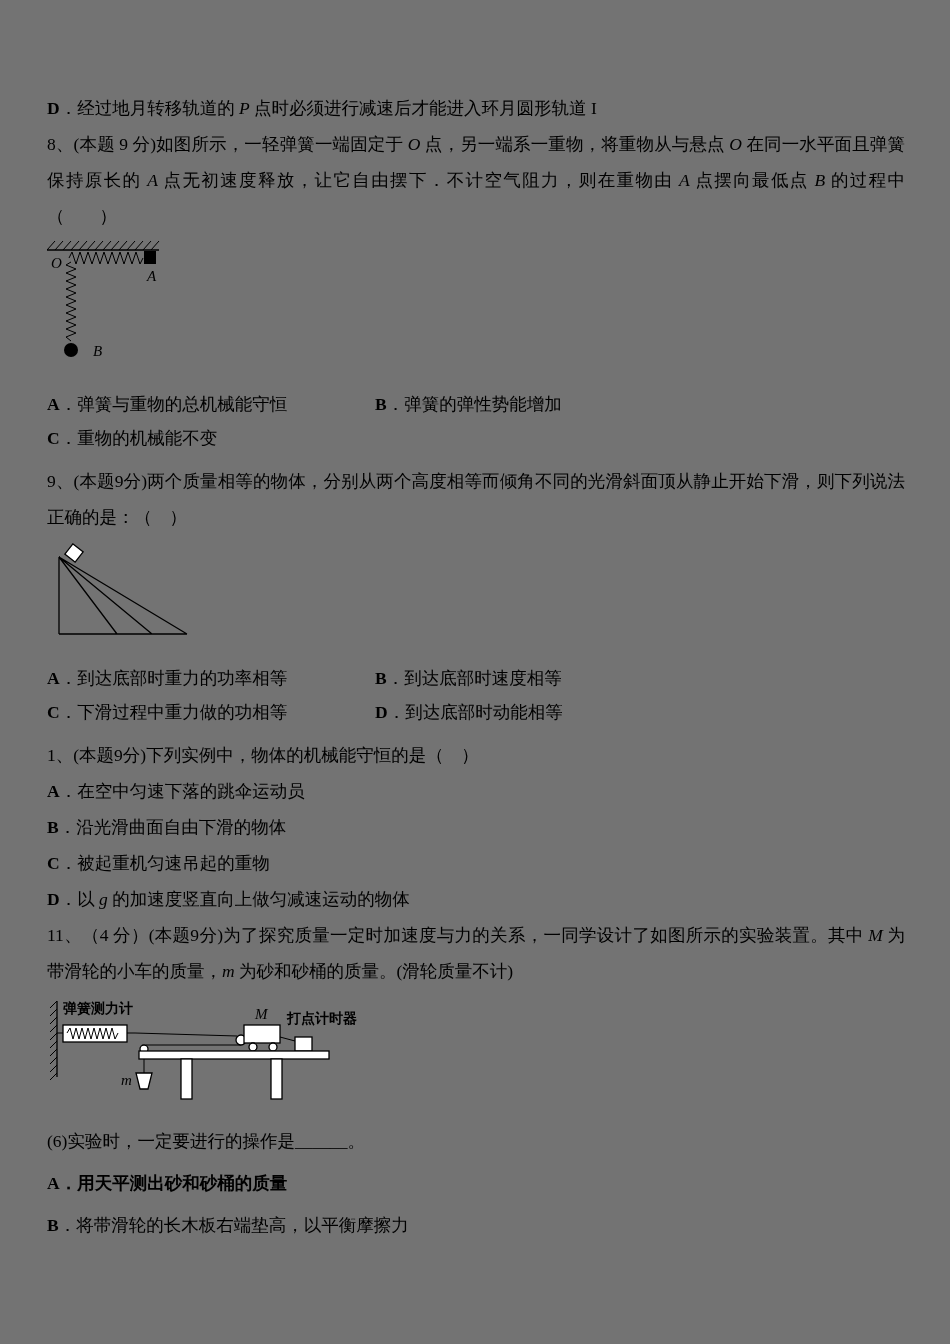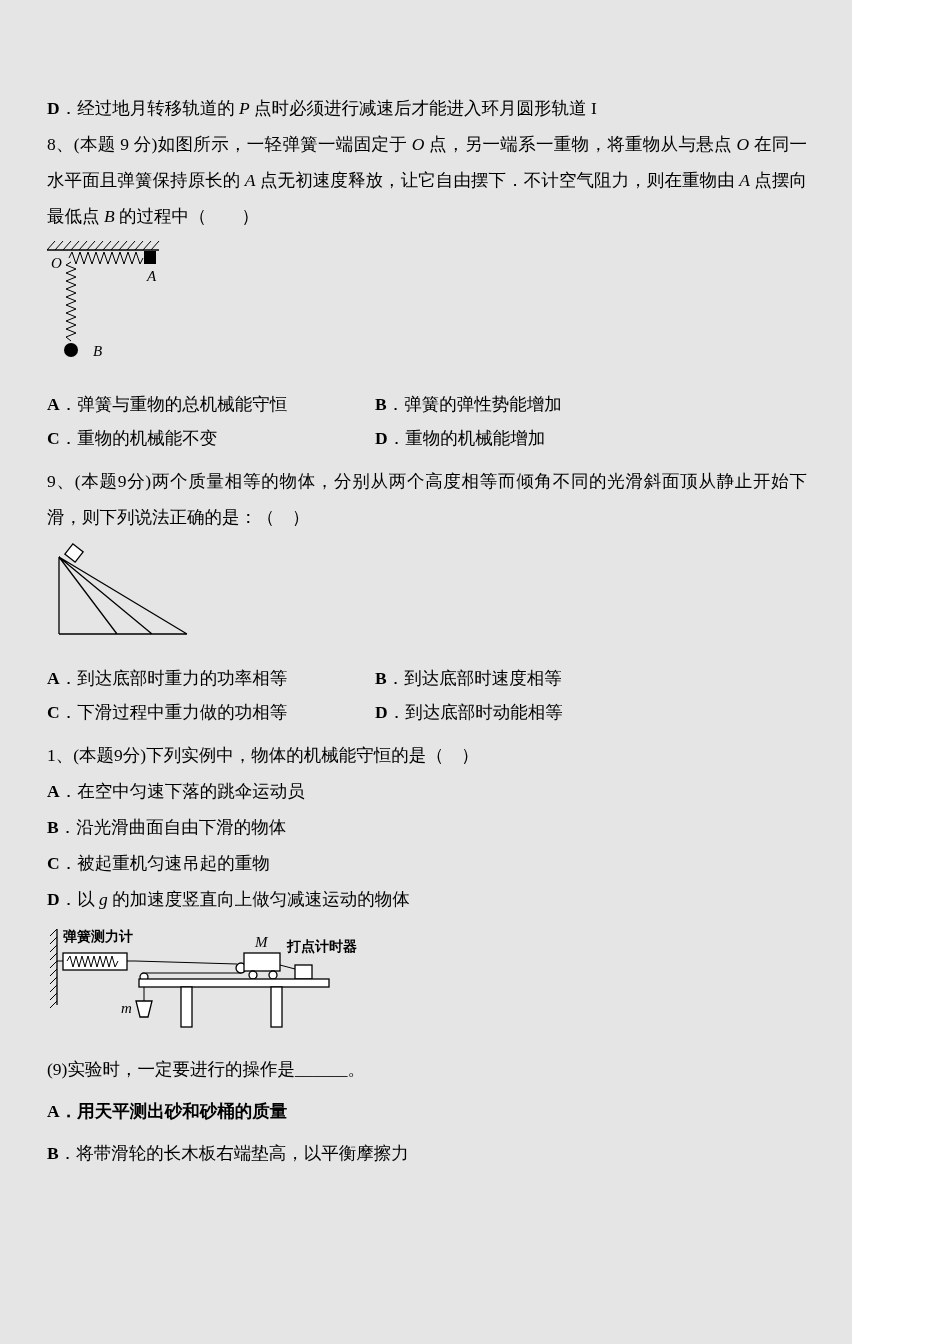--- a/index.html
+++ b/index.html
@@ -5,8 +5,8 @@
   html,body{margin:0;padding:0;background:#ffffff;}
   .page{
     position:relative;
-    width:852px;height:1344px;
-    background:#e5e5e5;color:#000000;
+    width:950px;height:1344px;
+    background:#737373;color:#000000;
     font-family:"Liberation Serif","DejaVu Serif",serif;
     font-size:17.5px;
     padding:90px 45px 0 47px;

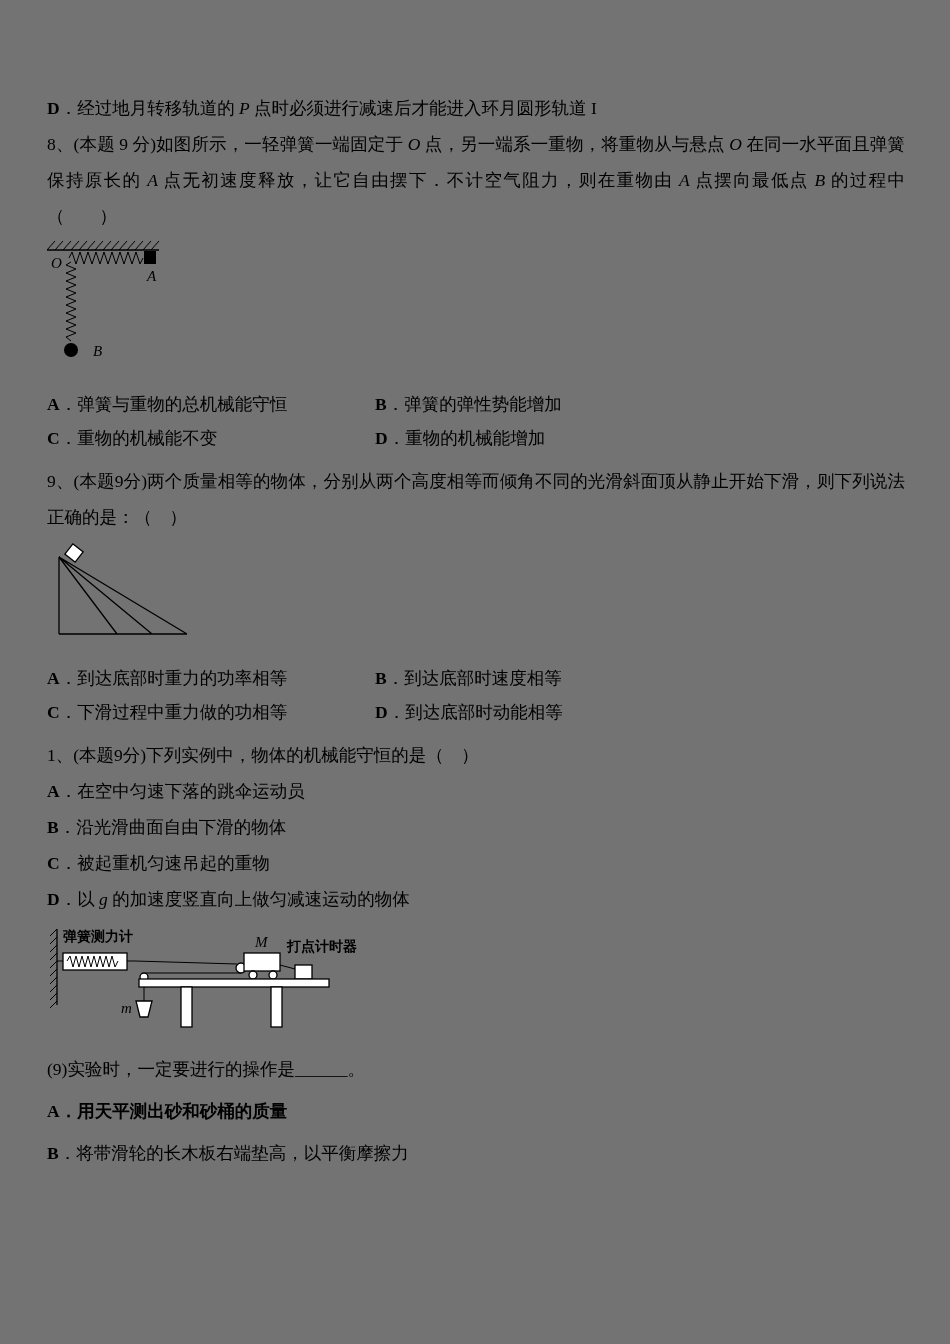--- a/index.html
+++ b/index.html
@@ -69,7 +69,6 @@
     <p><b>A</b>．弹簧与重物的总机械能守恒</p>
     <p><b>B</b>．弹簧的弹性势能增加</p>
     <p><b>C</b>．重物的机械能不变</p>
-    <p><b>D</b>．重物的机械能增加</p>
   </div>
 
   <p class="stem">9、(本题9分)两个质量相等的物体，分别从两个高度相等而倾角不同的光滑斜面顶从静止开始下滑，则下列说法正确的是：（　）</p>

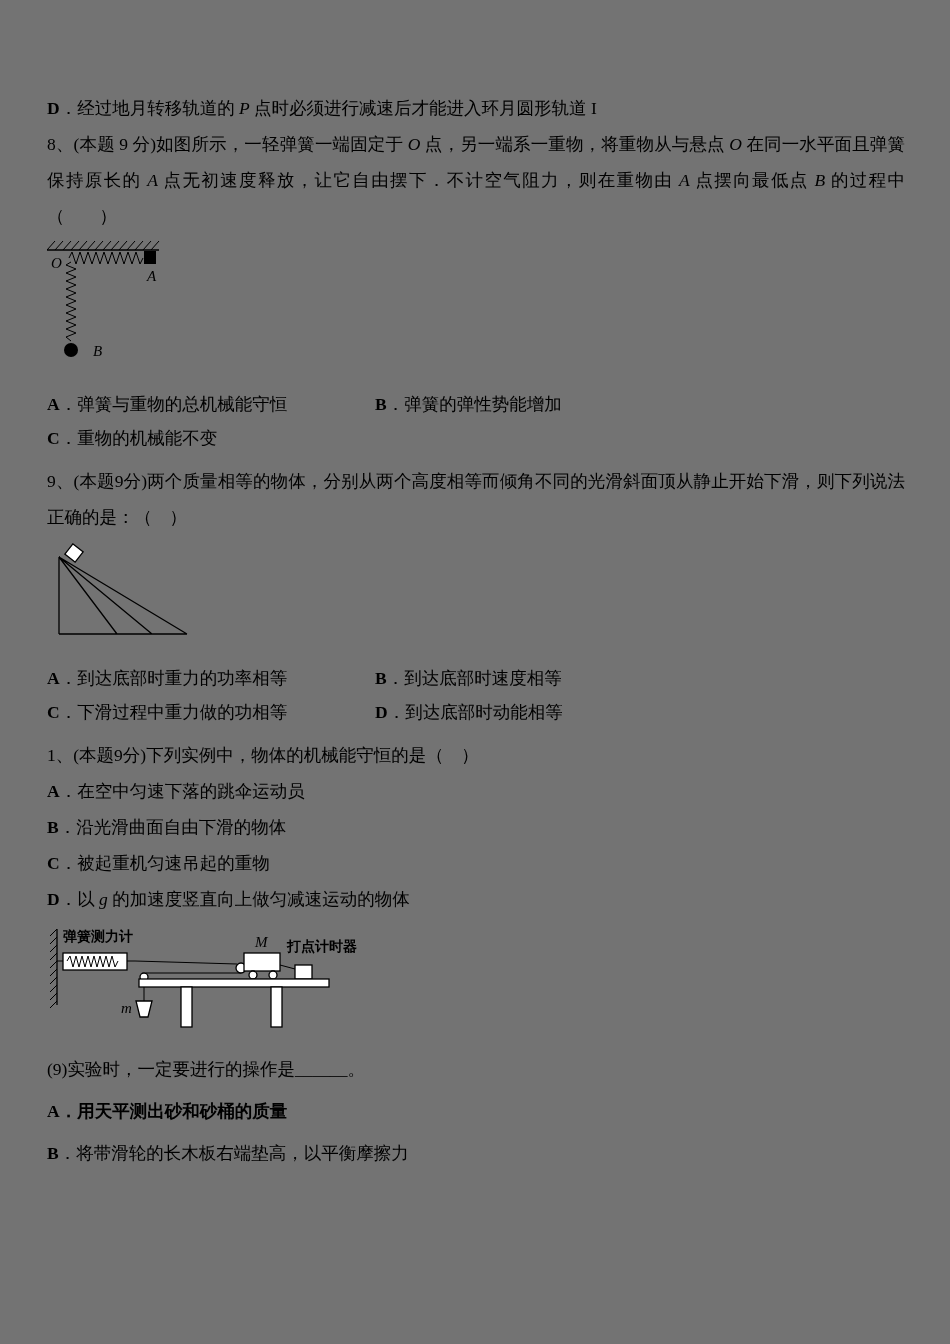--- a/index.html
+++ b/index.html
@@ -94,6 +94,7 @@
   <p class="optline"><b>D</b>．以 <i>g</i> 的加速度竖直向上做匀减速运动的物体</p>
 
 
+  <p class="stem">11、（4 分）(本题9分)为了探究质量一定时加速度与力的关系，一同学设计了如图所示的实验装置。其中 <i>M</i> 为带滑轮的小车的质量，<i>m</i> 为砂和砂桶的质量。(滑轮质量不计)</p>
 
   <div class="fig fig3">
     <svg width="340" height="112" viewBox="0 0 340 112">

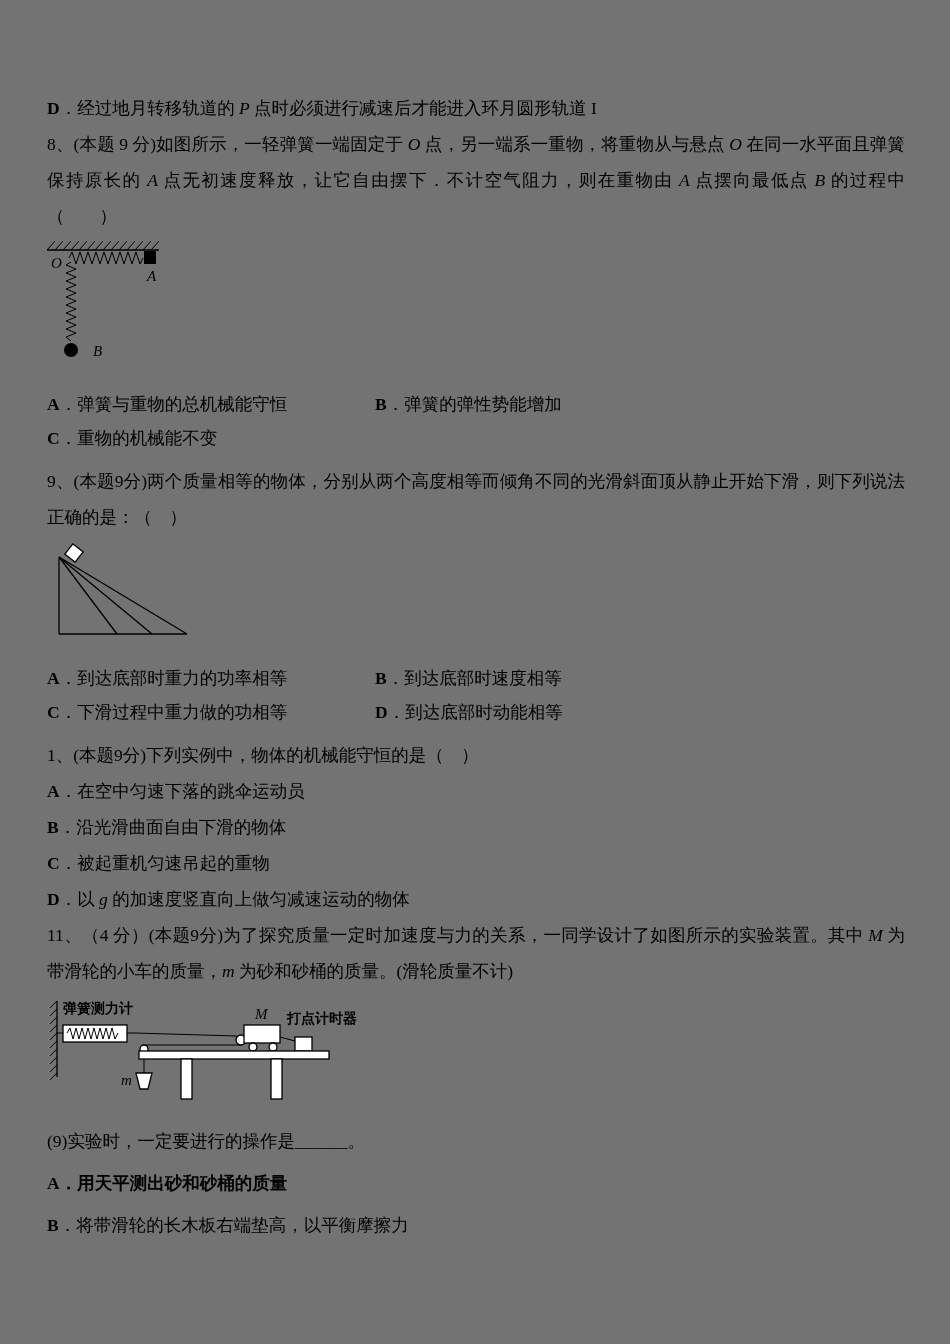--- a/index.html
+++ b/index.html
@@ -133,7 +133,7 @@
     </svg>
   </div>
 
-  <p class="optline" style="margin-bottom:6px;">(9)实验时，一定要进行的操作是______。</p>
+  <p class="optline" style="margin-bottom:6px;">(6)实验时，一定要进行的操作是______。</p>
   <p class="optline" style="margin-bottom:6px;font-weight:bold;"><b>A</b>．用天平测出砂和砂桶的质量</p>
   <p class="optline"><b>B</b>．将带滑轮的长木板右端垫高，以平衡摩擦力</p>
 

